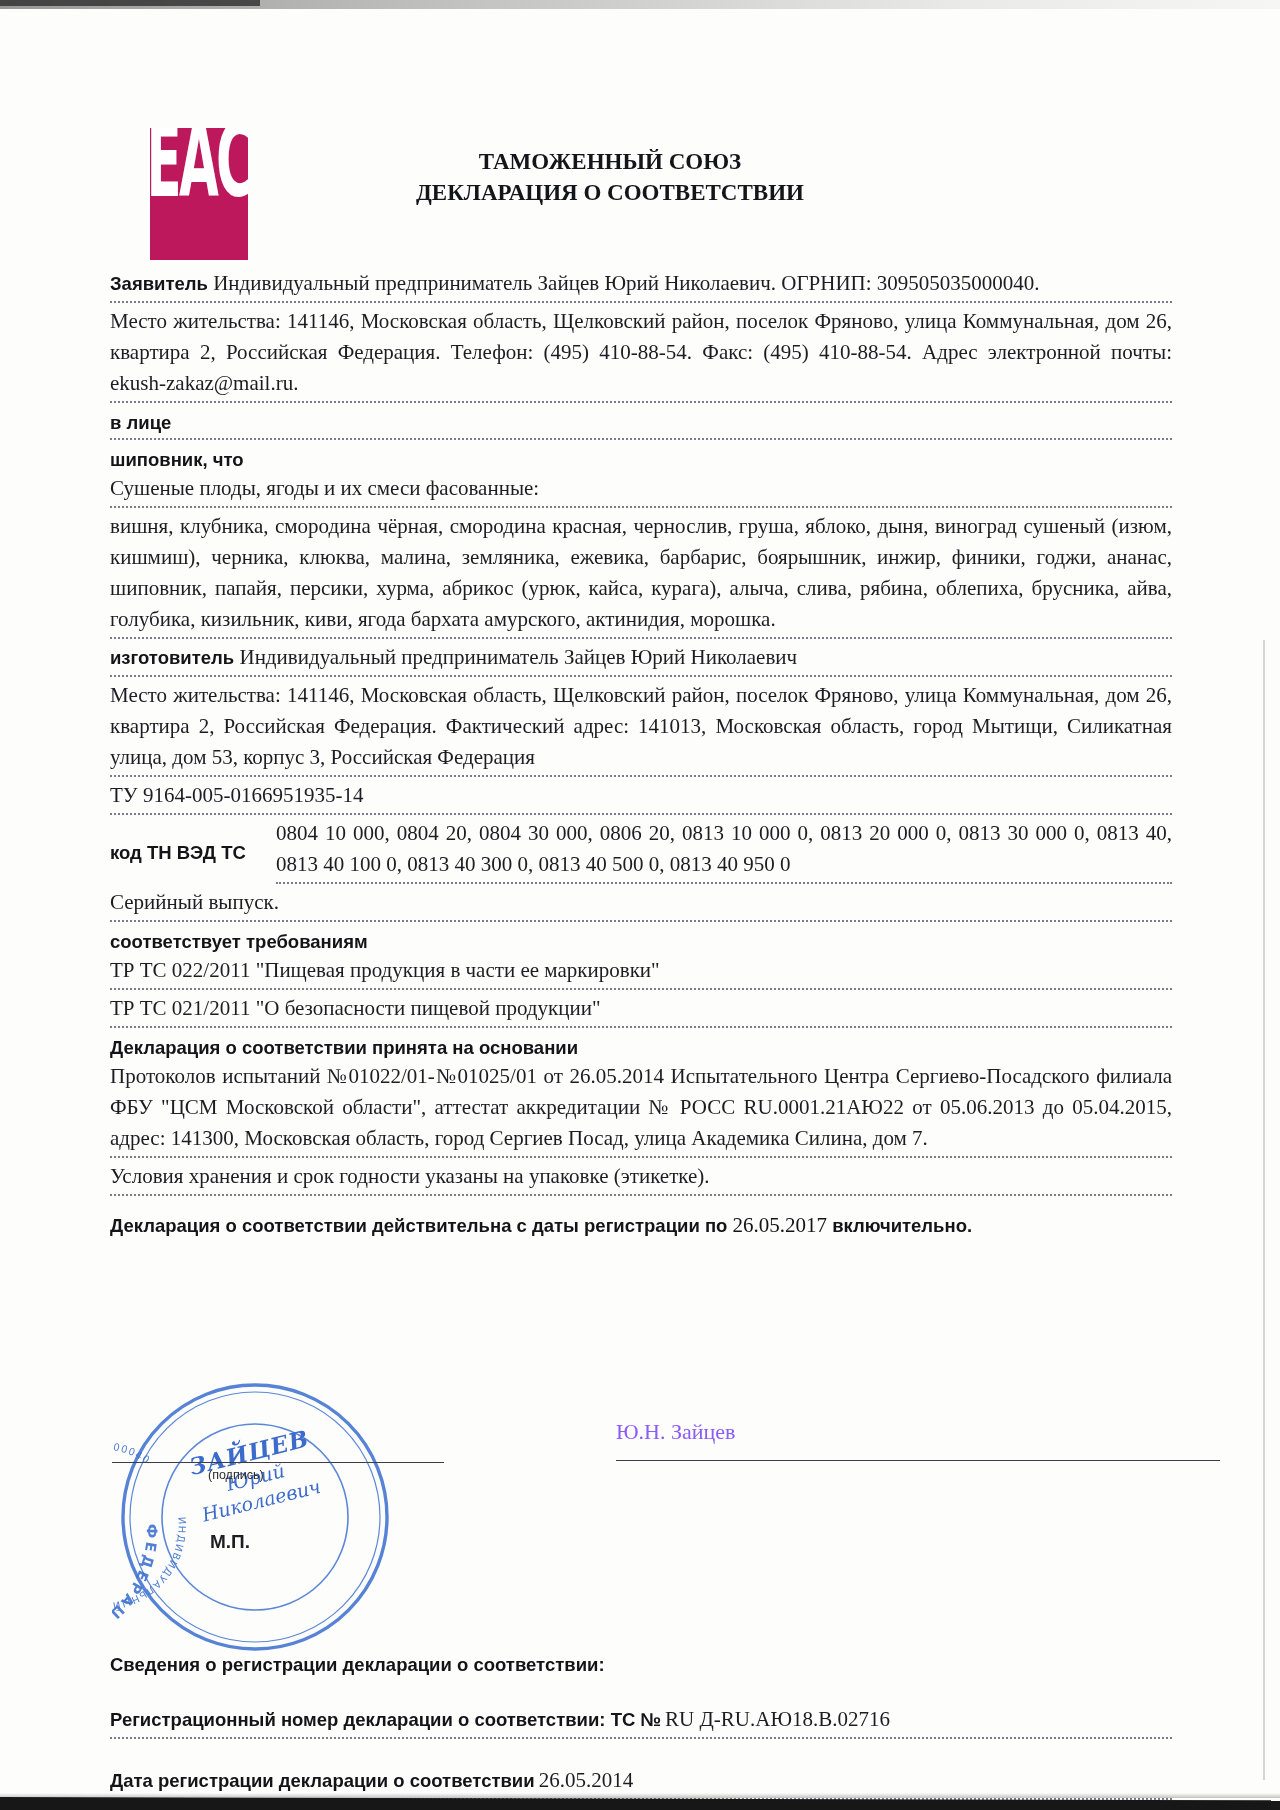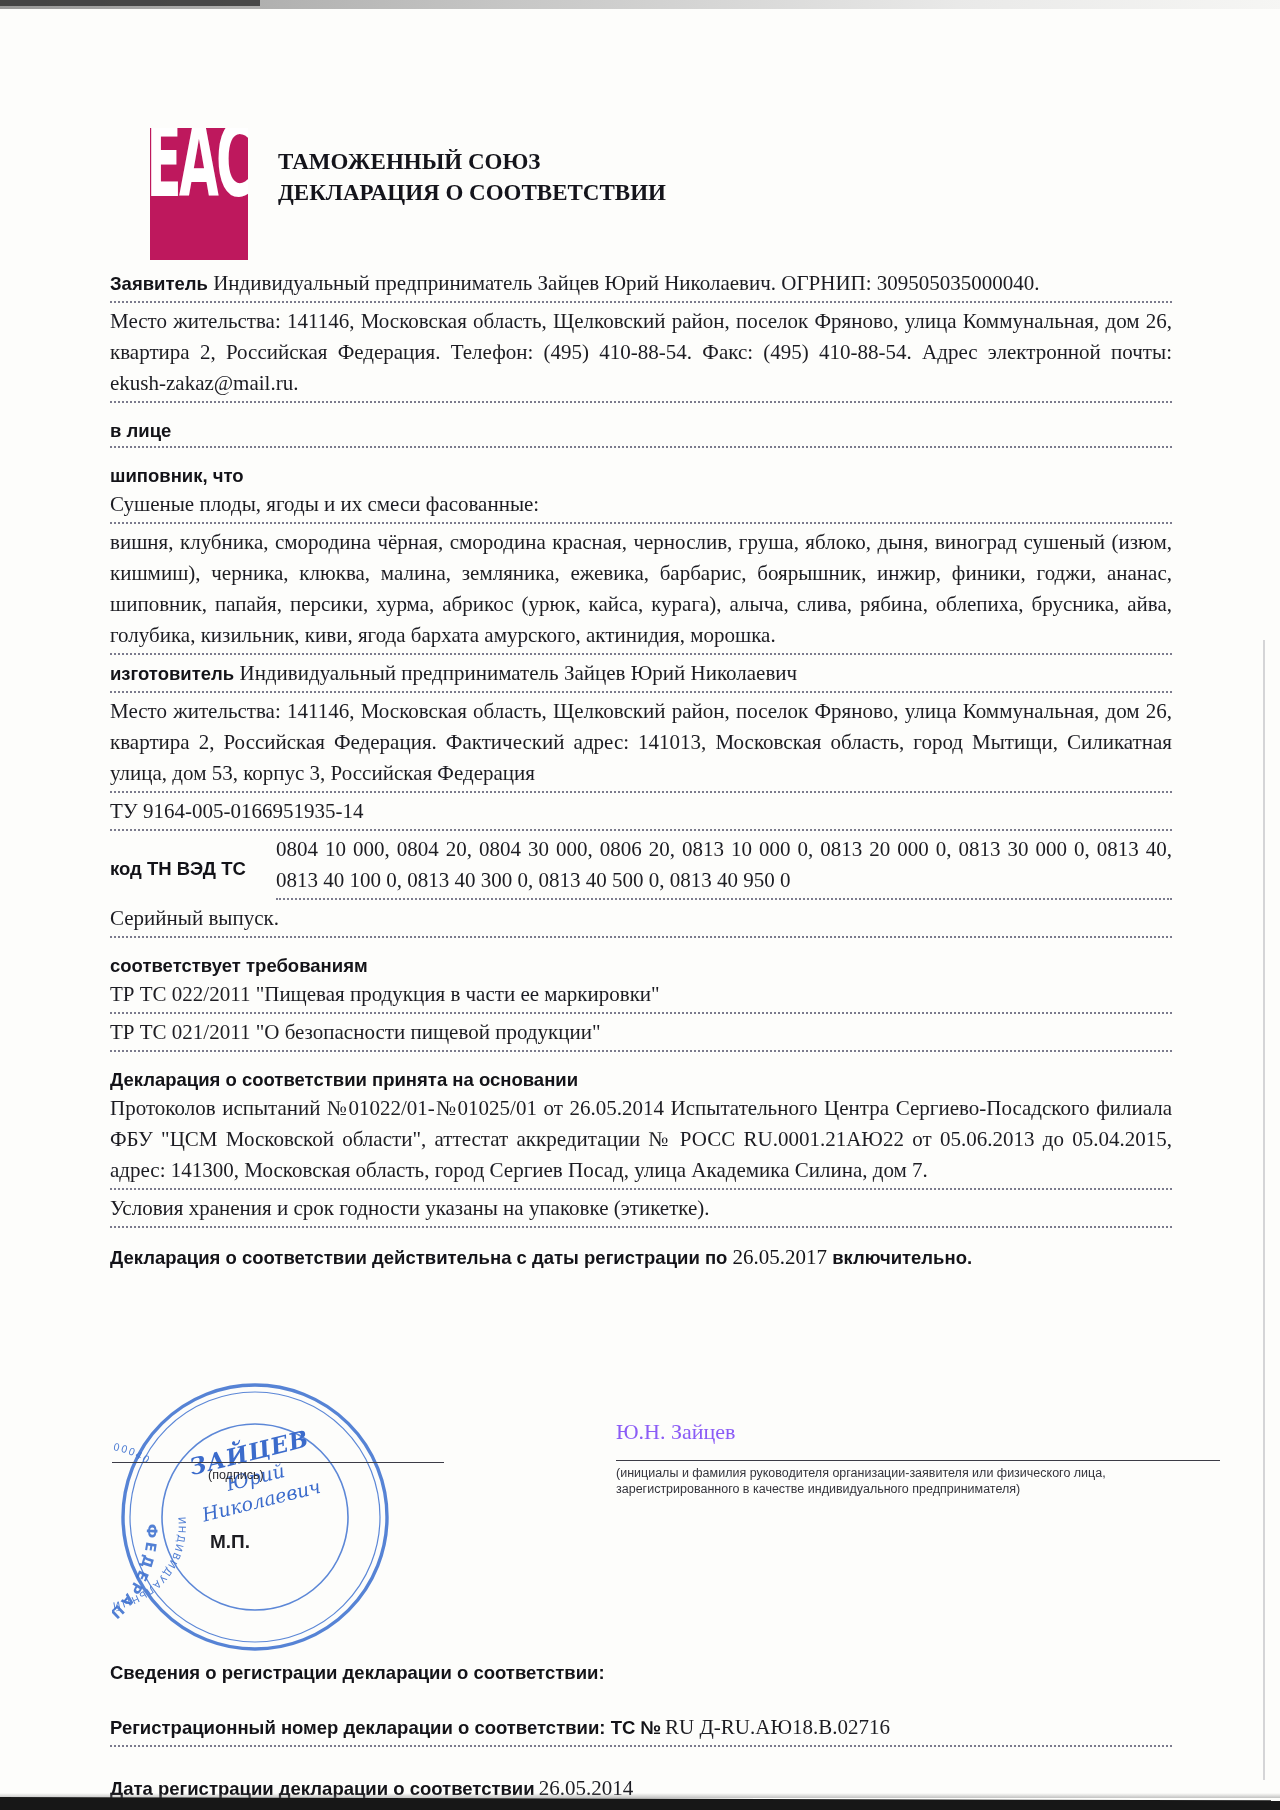--- a/index.html
+++ b/index.html
@@ -19,7 +19,7 @@
   .hdr{position:relative;height:148px}
   .eac{position:absolute;left:40px;top:8px;width:98px;height:132px;background:#be185d;color:#fff;display:flex;align-items:flex-start;justify-content:center;font-family:"DejaVu Sans",sans-serif;font-weight:900;font-size:56px;letter-spacing:-3px;overflow:hidden}
   .eac span{display:inline-block;transform:scaleY(1.8) scaleX(0.92)}
-  .ttl{position:absolute;left:168px;top:26px;width:664px;text-align:left;font-weight:bold;font-size:23px;line-height:31px;color:#14141b}
+  .ttl{position:absolute;left:168px;top:26px;width:664px;text-align:center;font-weight:bold;font-size:23px;line-height:31px;color:#14141b}
 
   .srf{font-size:21px;line-height:31px;color:#1c1c22}
   .j{text-align:justify}

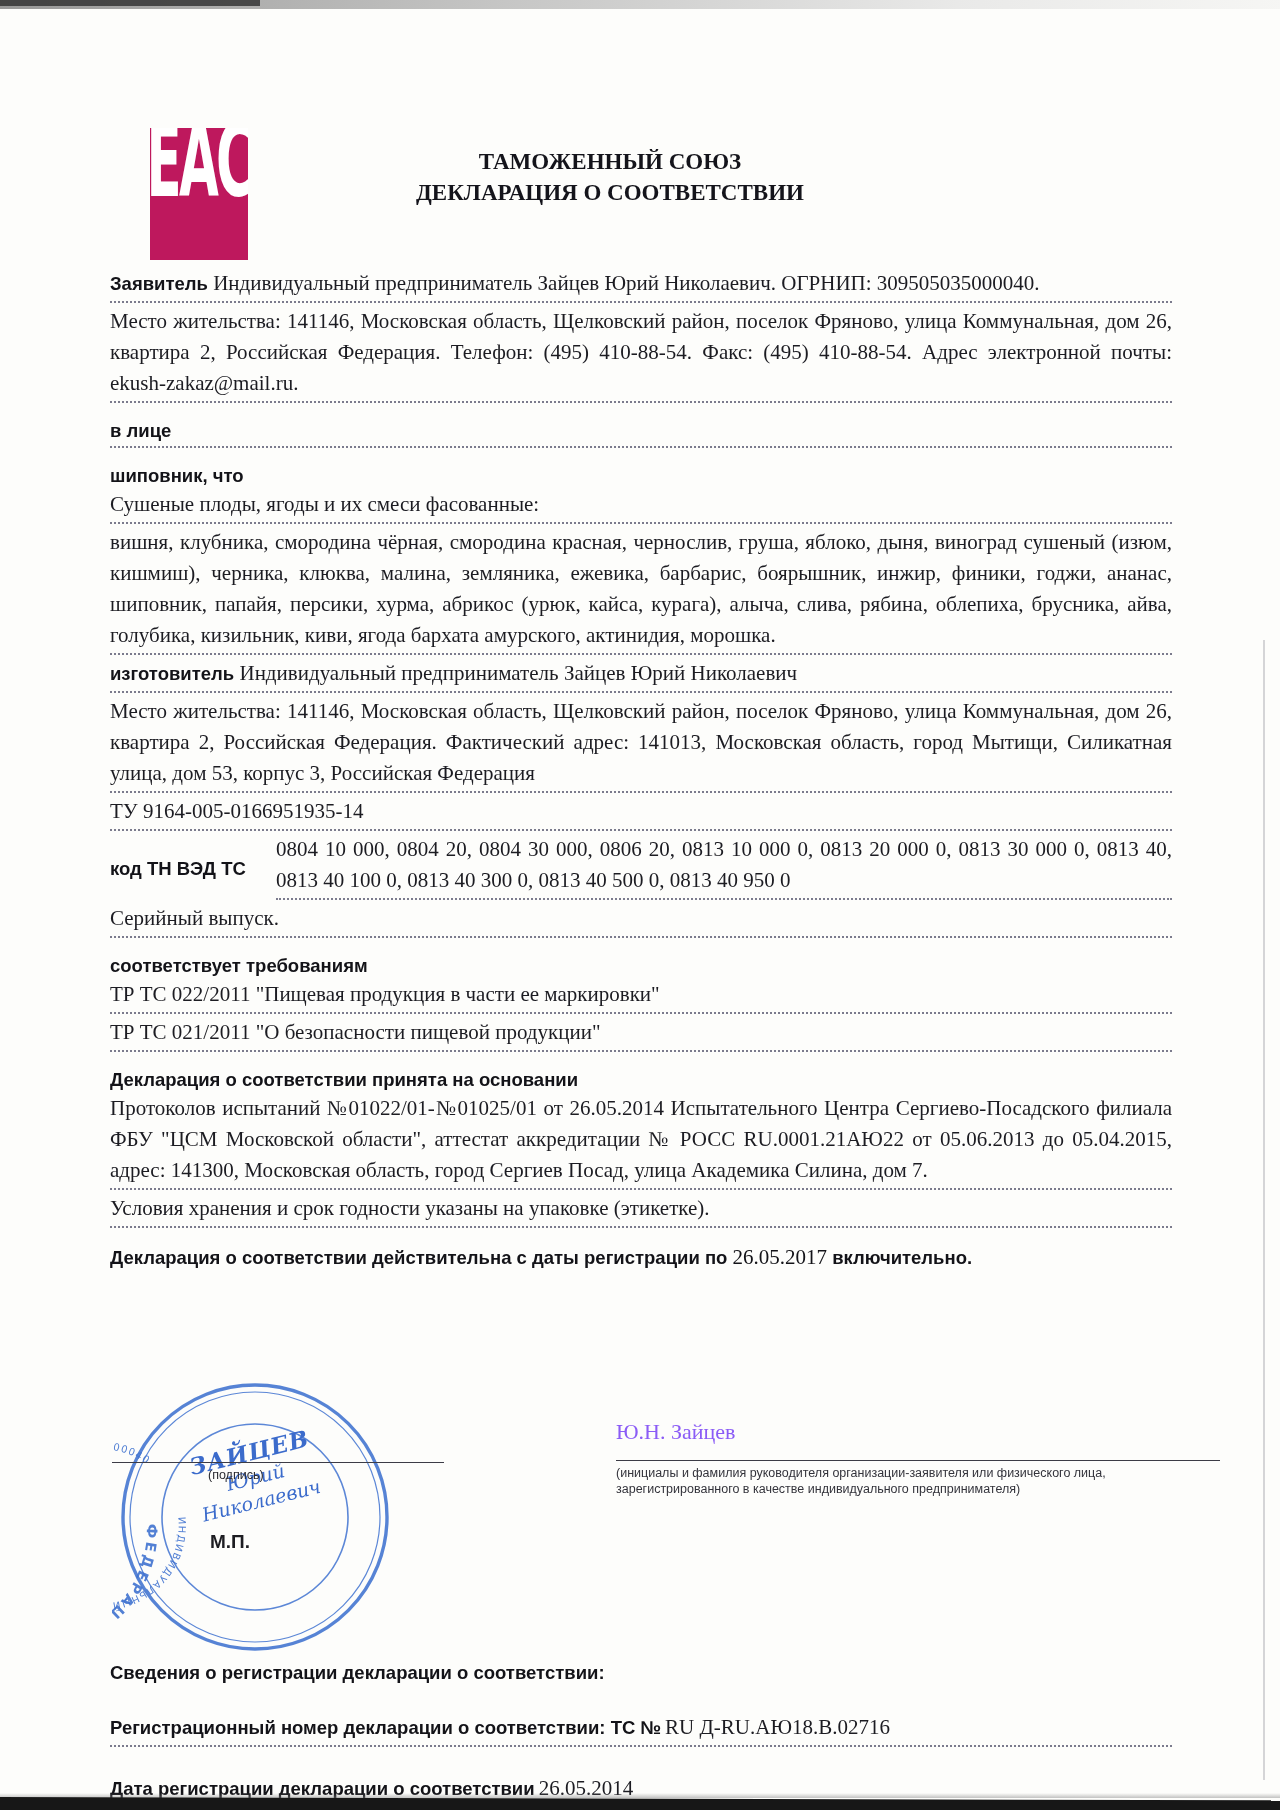--- a/index.html
+++ b/index.html
@@ -24,7 +24,7 @@
   .srf{font-size:21px;line-height:31px;color:#1c1c22}
   .j{text-align:justify}
   .lbl{font-family:"Liberation Sans",sans-serif;font-weight:bold;font-size:18.5px;color:#131318}
-  .lbl-line{line-height:27px;margin-top:14px}
+  .lbl-line{line-height:27px;margin-top:6px}
   .dots{border-bottom:2px dotted #5b5b72;height:4px;margin-bottom:3px;opacity:.8}
 
   .tnved{display:flex;align-items:center}

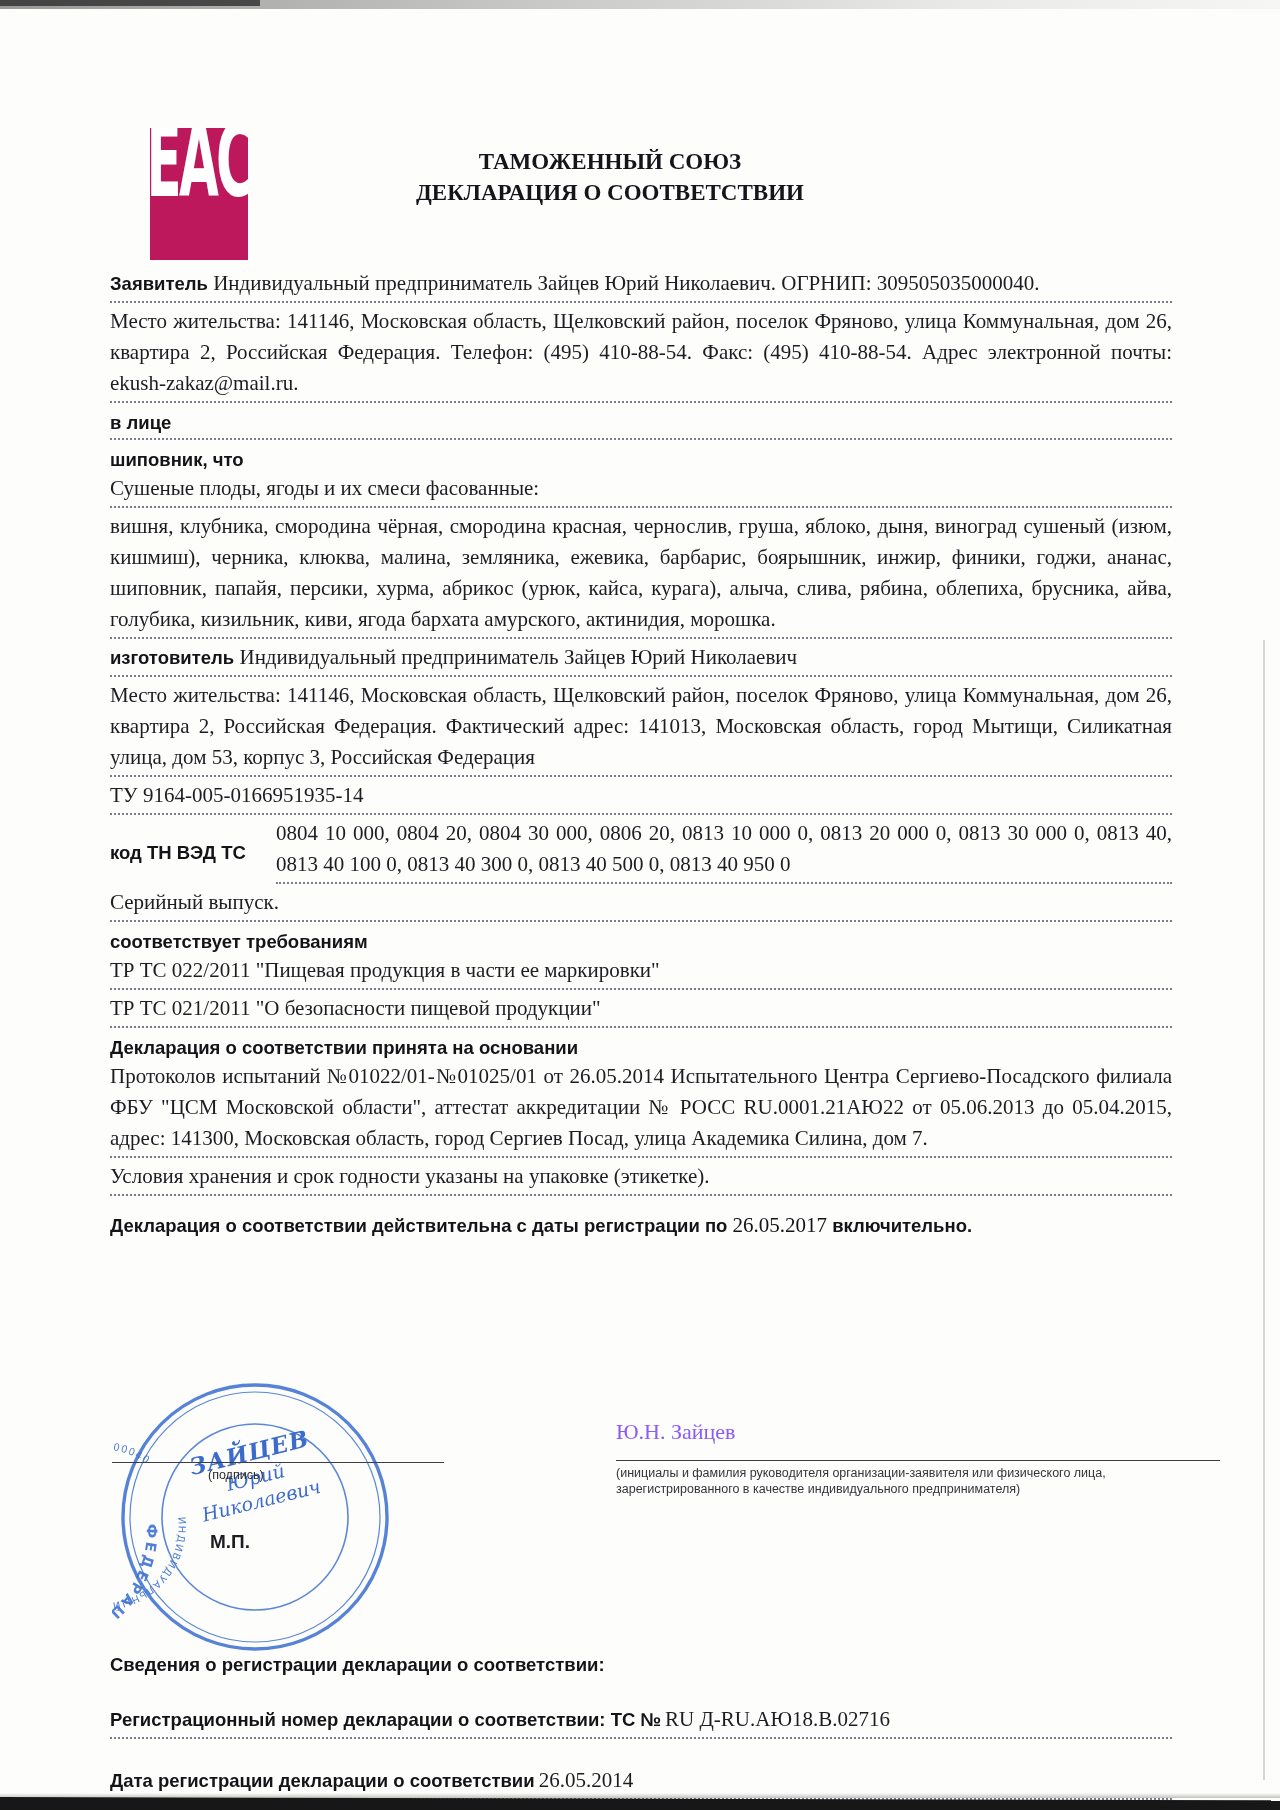--- a/index.html
+++ b/index.html
@@ -159,7 +159,6 @@
     <div class="sig-right">
       <div class="sig-name">Ю.Н. Зайцев</div>
       <div class="sig-line-right"></div>
-      <div class="sig-cap">(инициалы и фамилия руководителя организации-заявителя или физического лица, зарегистрированного в качестве индивидуального предпринимателя)</div>
     </div>
 
   </div>

